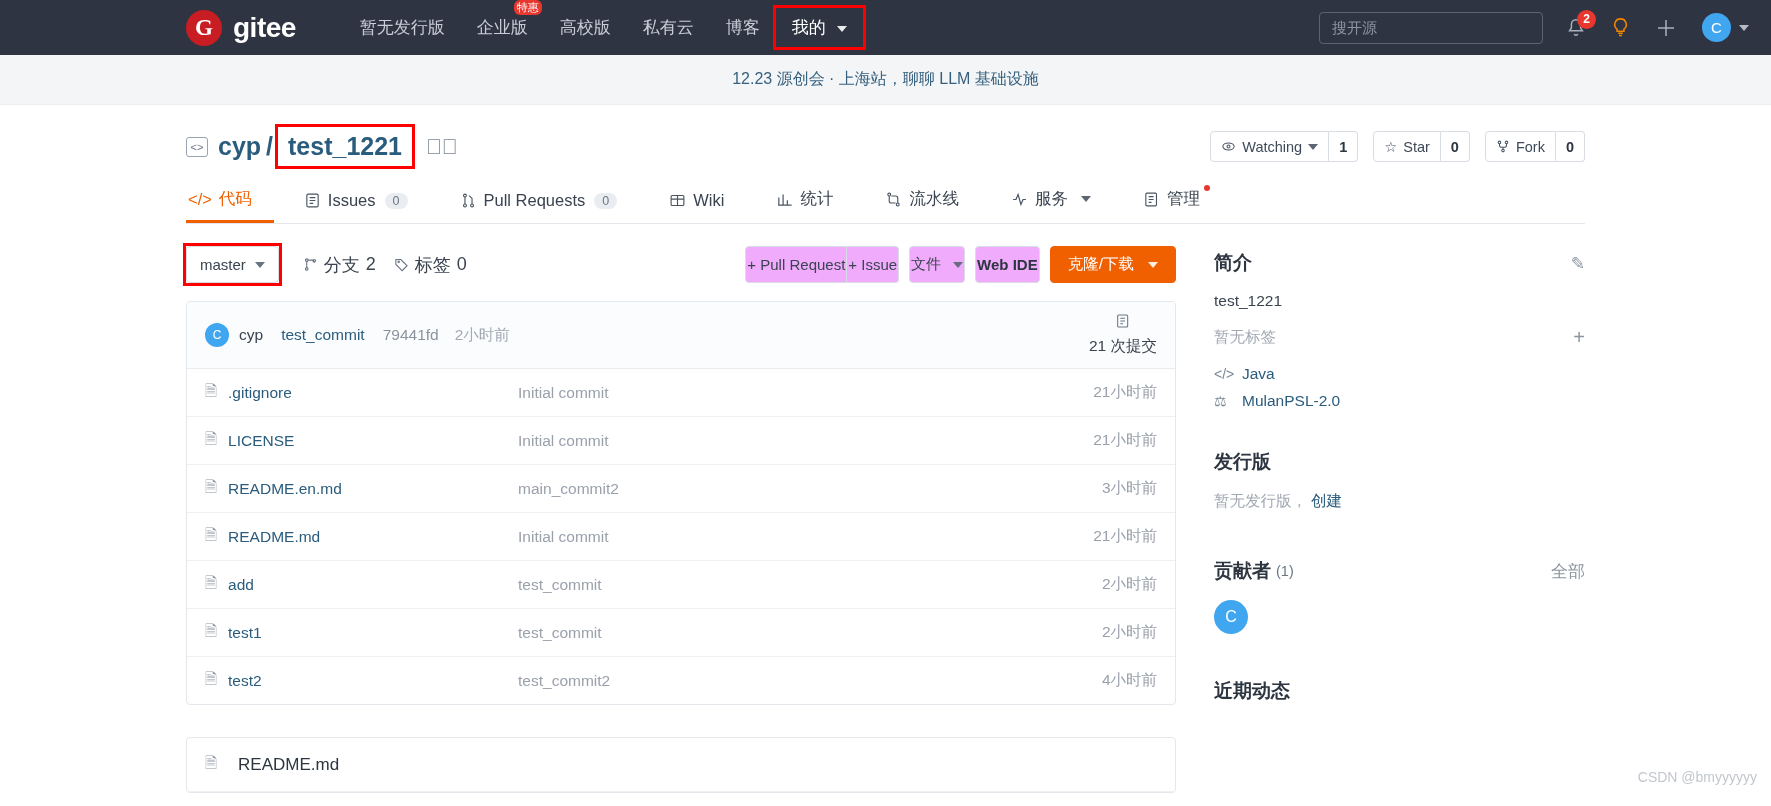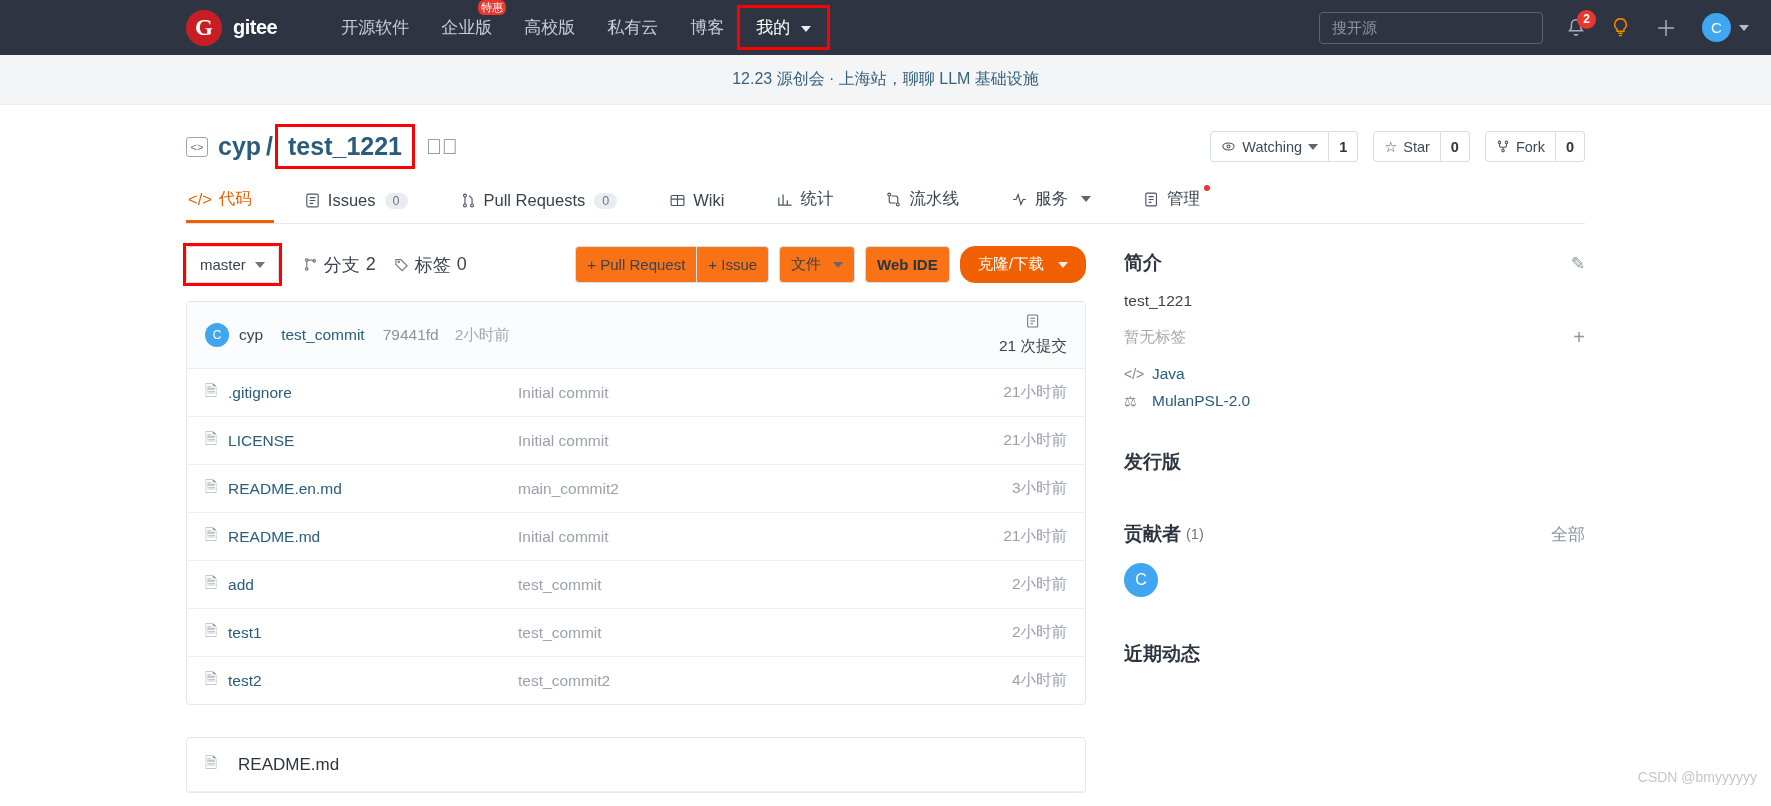--- a/index.html
+++ b/index.html
@@ -29,7 +29,7 @@
     font-family: "Liberation Serif", serif;
     line-height: 1;
   }
-  .logo-text { color: #fff; font-size: 20px; font-weight: bold; letter-spacing: -0.5px; }
+  .logo-text { color: #fff; font-size: 28px; font-weight: bold; letter-spacing: -0.5px; }
 
   .nav { display: flex; align-items: center; gap: 0; }
   .nav-item {

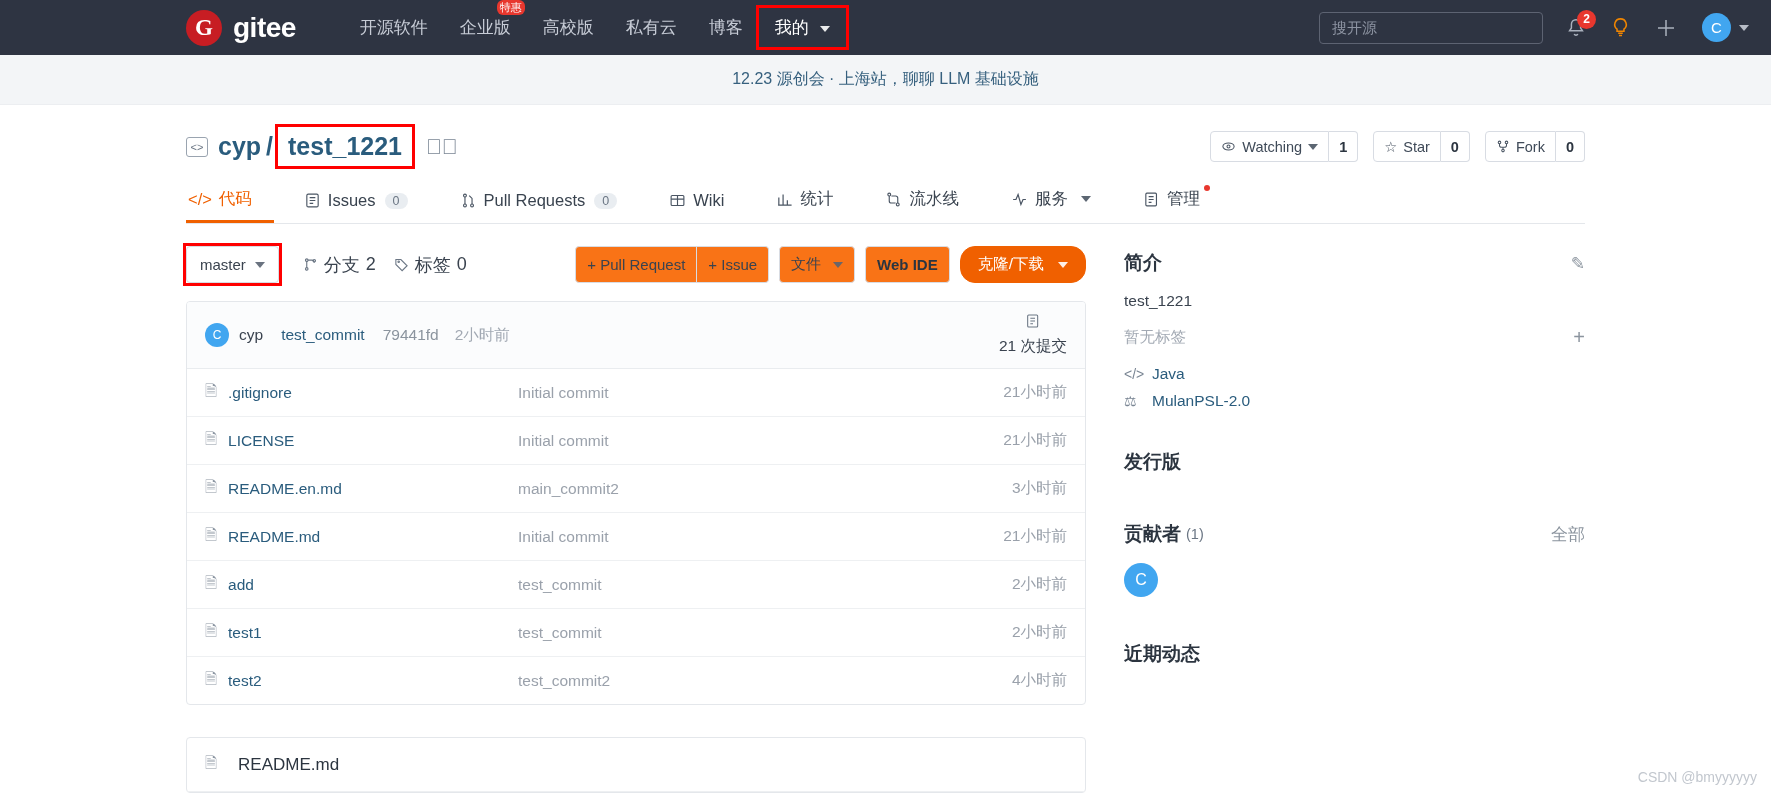--- a/index.html
+++ b/index.html
@@ -299,7 +299,7 @@
 
     <div class="nav">
       <div class="nav-item">
-        <span>开源软件</span>
+        <span>暂无发行版</span>
       </div>
       <div class="nav-item">
         <span>企业版</span>

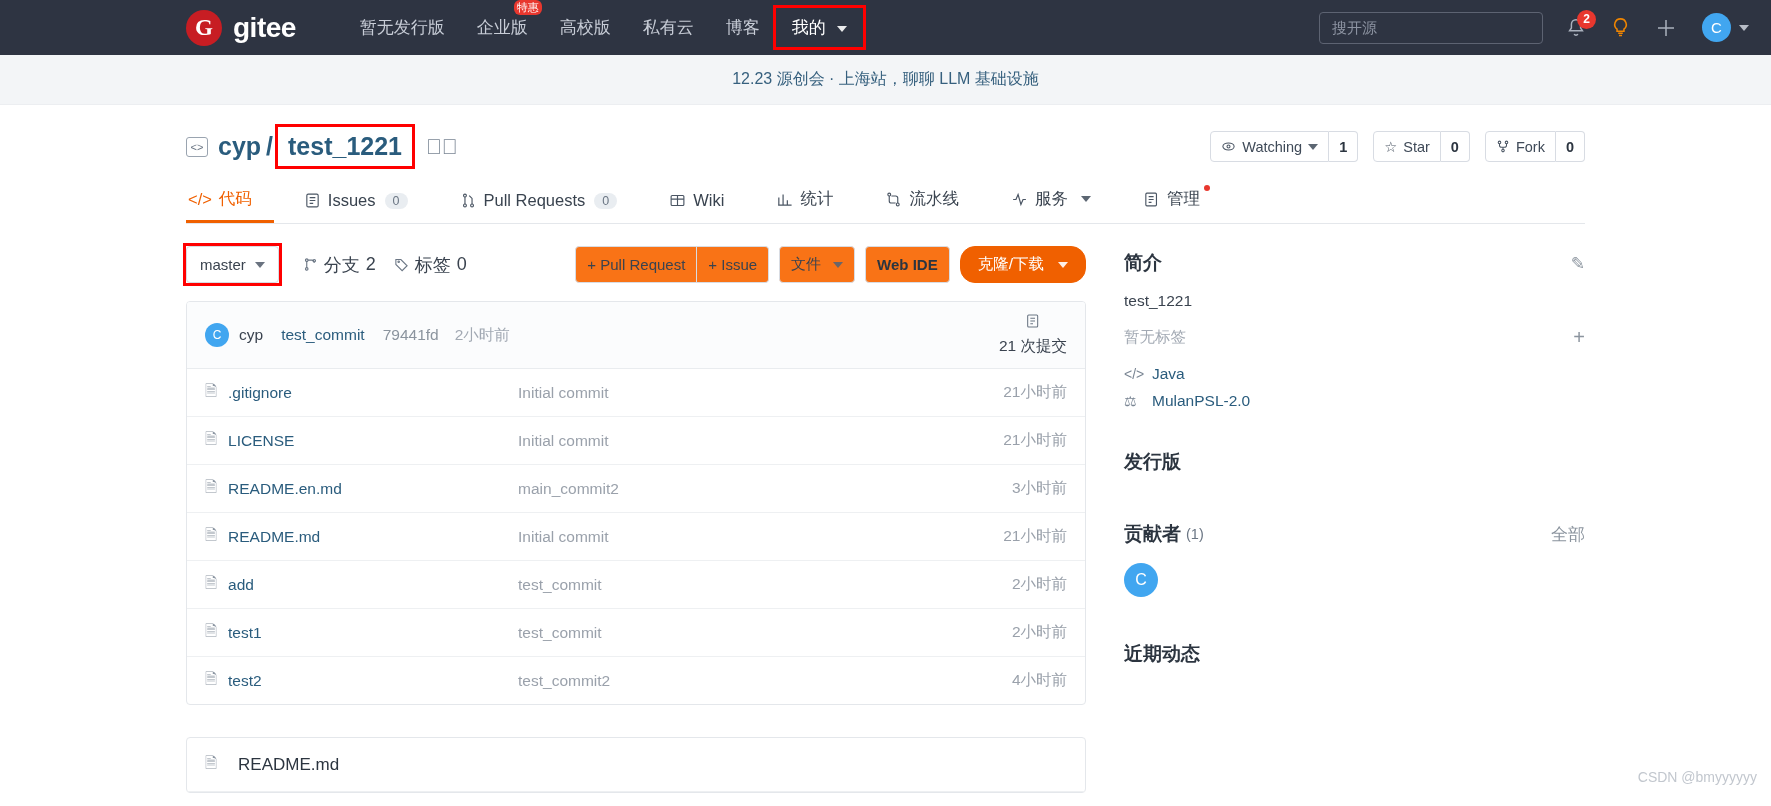--- a/index.html
+++ b/index.html
@@ -181,7 +181,7 @@
 
   
   .body-wrap { display: flex; gap: 38px; padding-top: 22px; }
-  .main-col { width: 900px; flex: none; }
+  .main-col { width: 990px; flex: none; }
   .side-col { flex: 1; padding-top: 4px; }
 
   .toolbar { display: flex; align-items: center; margin-bottom: 18px; }

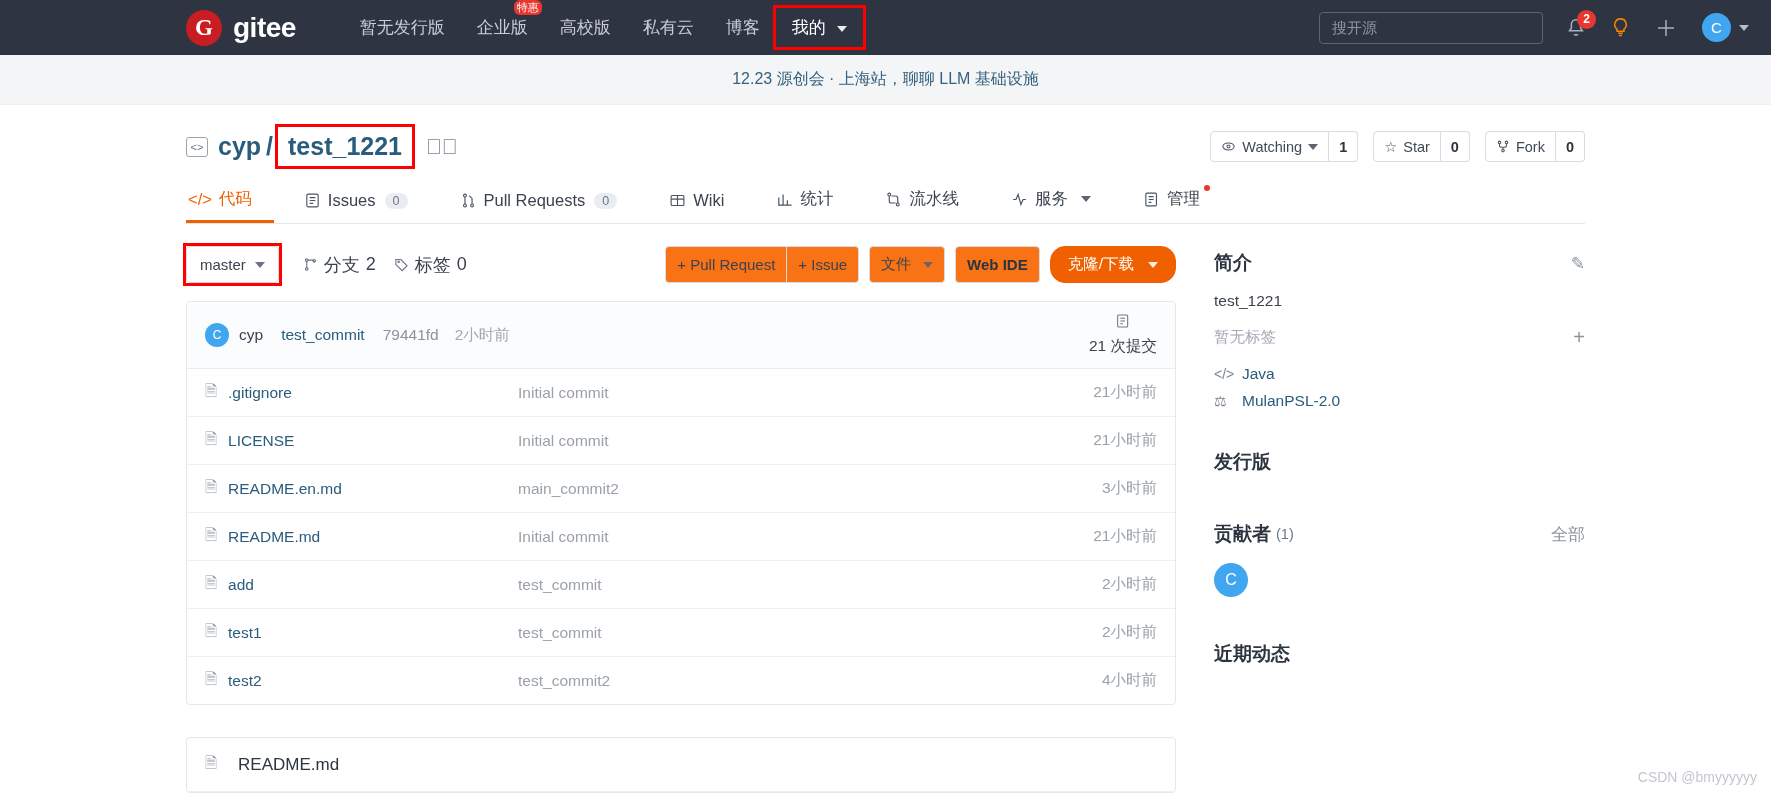--- a/index.html
+++ b/index.html
@@ -199,10 +199,10 @@
 
   .toolbar-right { margin-left: auto; display: flex; align-items: center; gap: 10px; }
   .tb-btn {
-    border: 1px solid #d8dce3; background: #f97316;
+    border: 1px solid #d8dce3; background: #f0abfc;
     border-radius: 4px; height: 37px;
     display: flex; align-items: center; gap: 6px;
-    padding: 0 11px; font-size: 15px; color: #3a434f;
+    padding: 0 1px; font-size: 15px; color: #3a434f;
     cursor: pointer; white-space: nowrap;
   }
   .tb-btn.bold { font-weight: bold; color: #2c3540; }

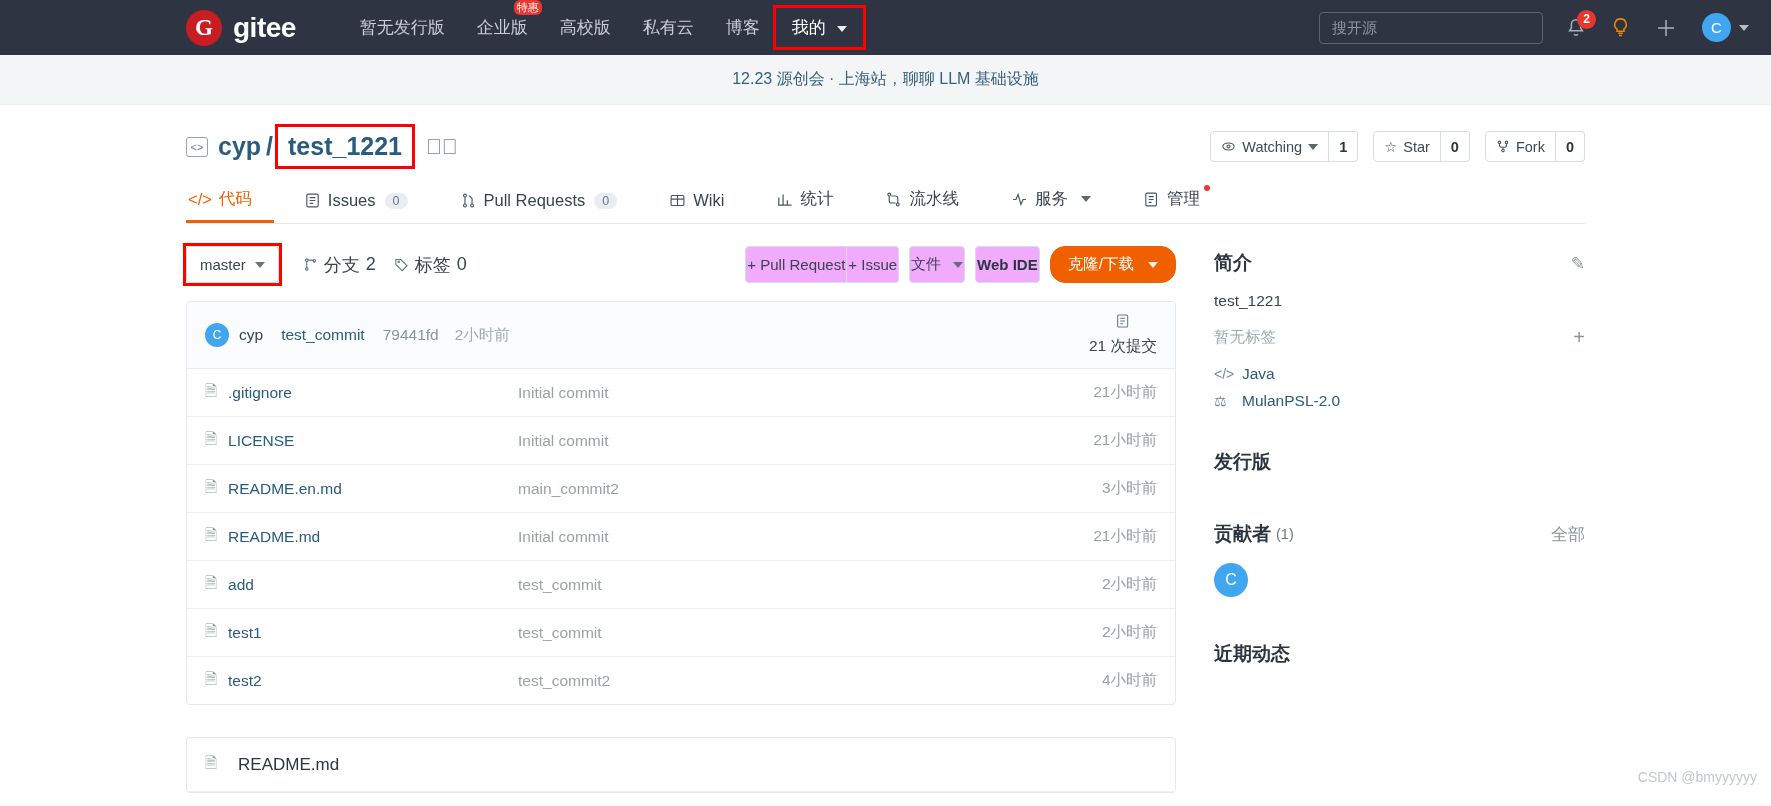--- a/index.html
+++ b/index.html
@@ -210,7 +210,7 @@
   .tb-btn.pair2 { border-radius: 0 4px 4px 0; border-left: none; }
   .tb-btn.primary {
     background: #f06000; border-color: #f06000; color: #fff;
-    font-size: 15.5px; padding: 0 17px; border-radius: 15px;
+    font-size: 15.5px; padding: 0 17px;
   }
 
   

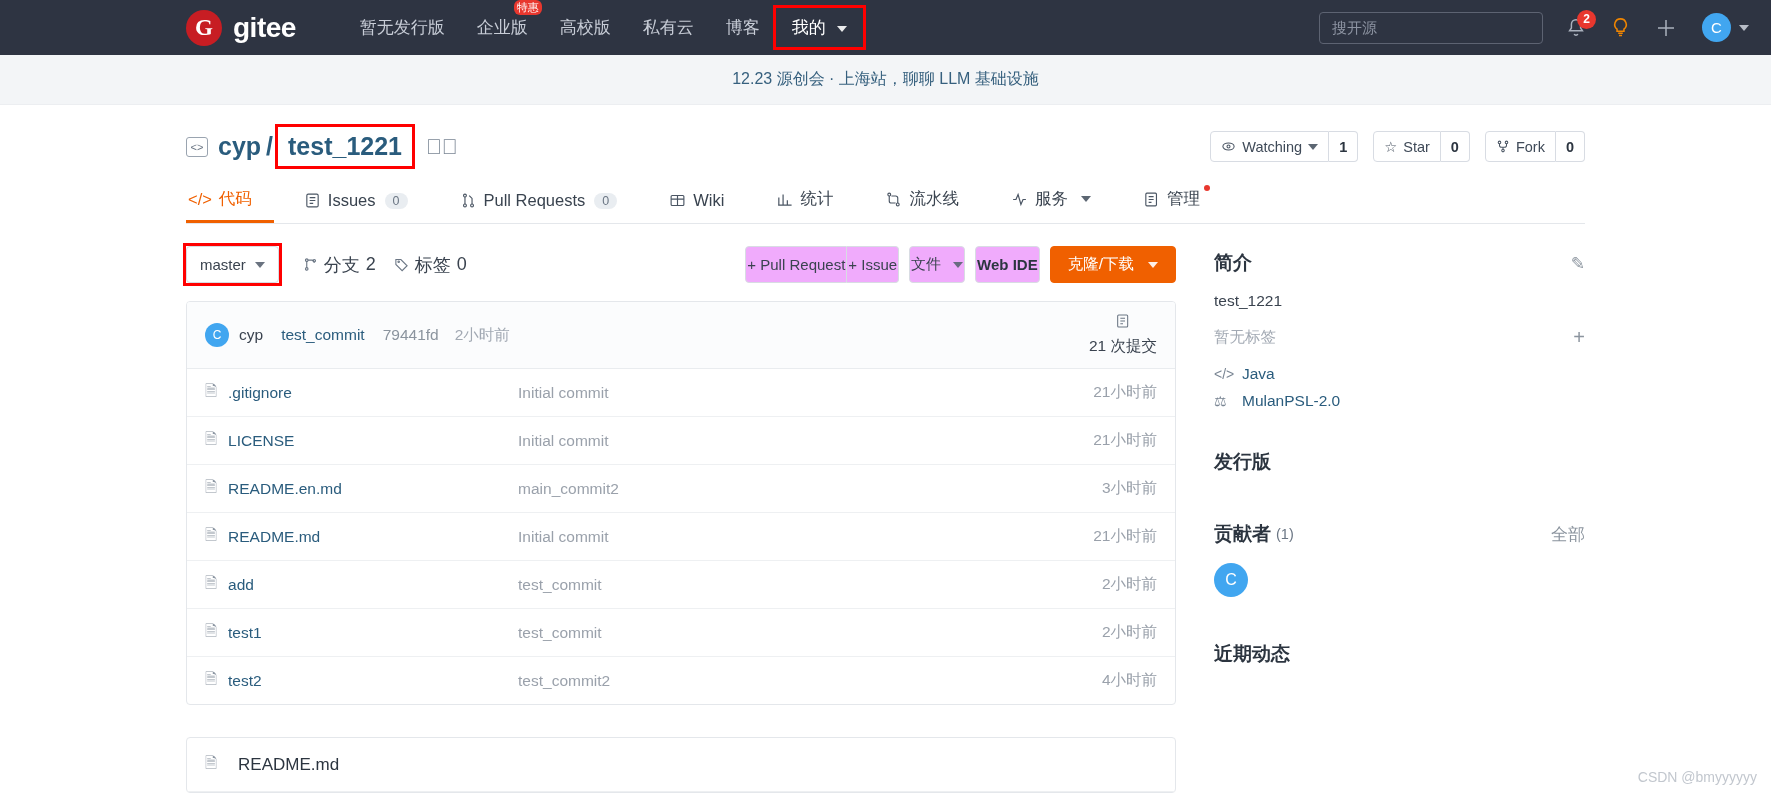--- a/index.html
+++ b/index.html
@@ -612,6 +612,10 @@
         <div class="sb-title">
           <span>发行版</span>
         </div>
+        <div class="sb-row">
+          <span class="sb-muted">暂无发行版，</span>
+          <span class="sb-link" style="margin-left:4px">创建</span>
+        </div>
 
         <div class="sb-gap"></div>
 

